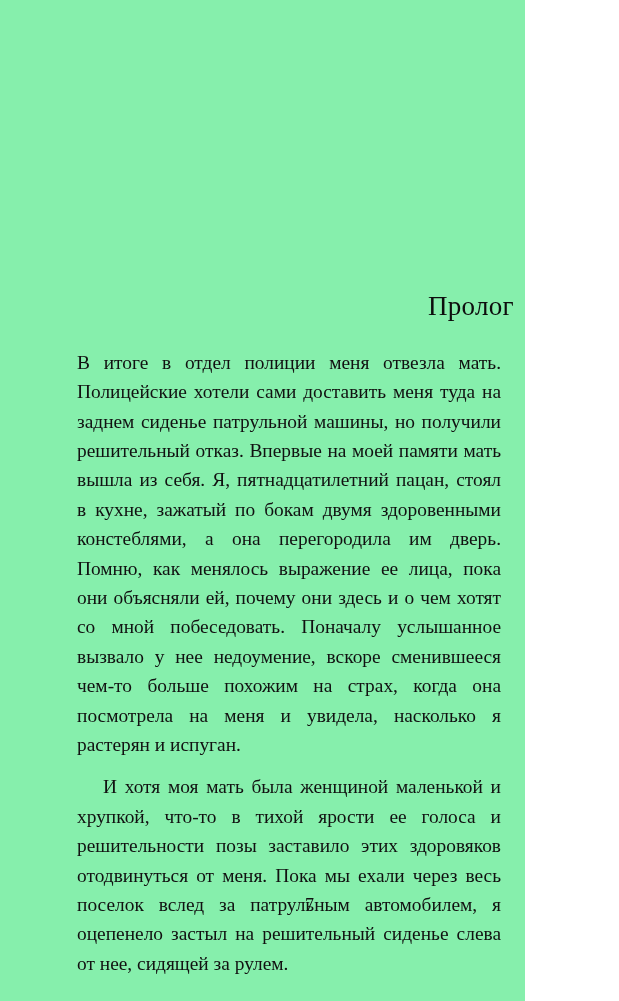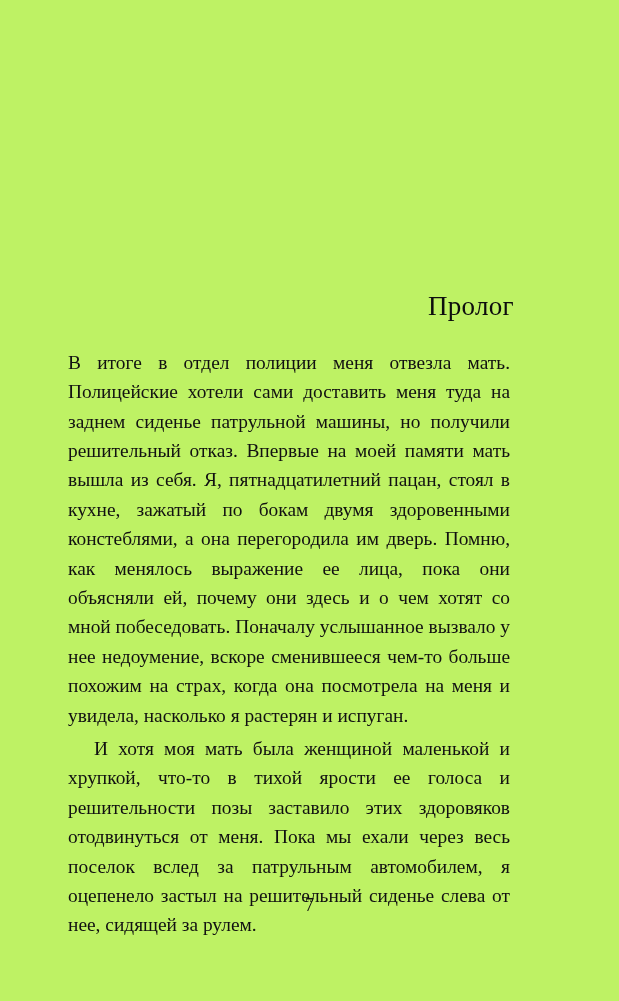--- a/index.html
+++ b/index.html
@@ -16,9 +16,9 @@
   }
   .page {
     position: relative;
-    width: 619px;
+    width: 525px;
     height: 1001px;
-    background: #bef264;
+    background: #86efac;
     box-sizing: border-box;
   }
   .content {

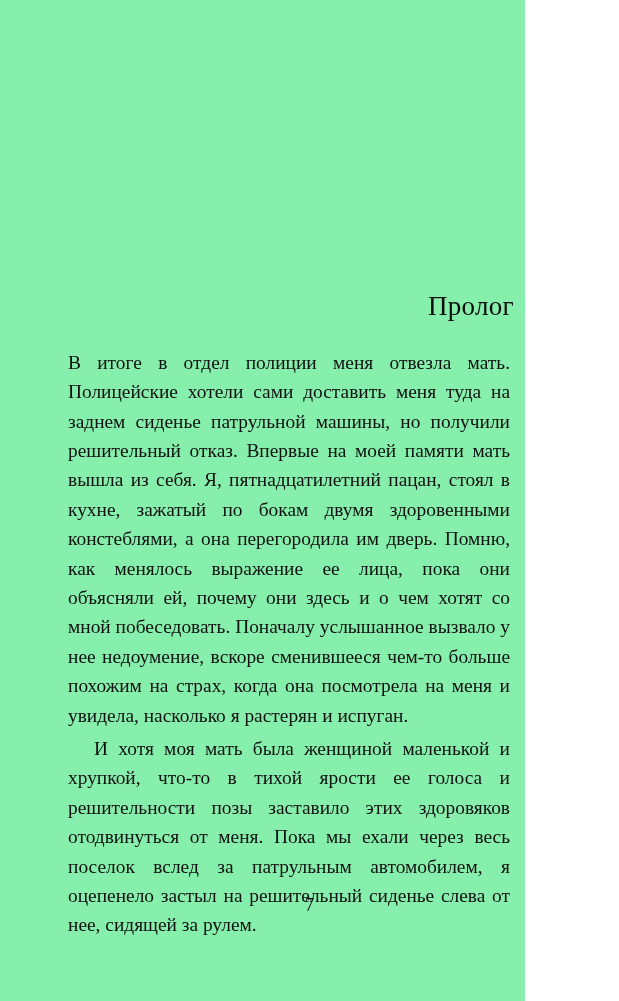--- a/index.html
+++ b/index.html
@@ -37,7 +37,7 @@
     color: #0d0d0d;
   }
   .body-text p {
-    margin: 4px;
+    margin: 13px;
     font-size: 19.4px;
     line-height: 29.4px;
     text-align: justify;

